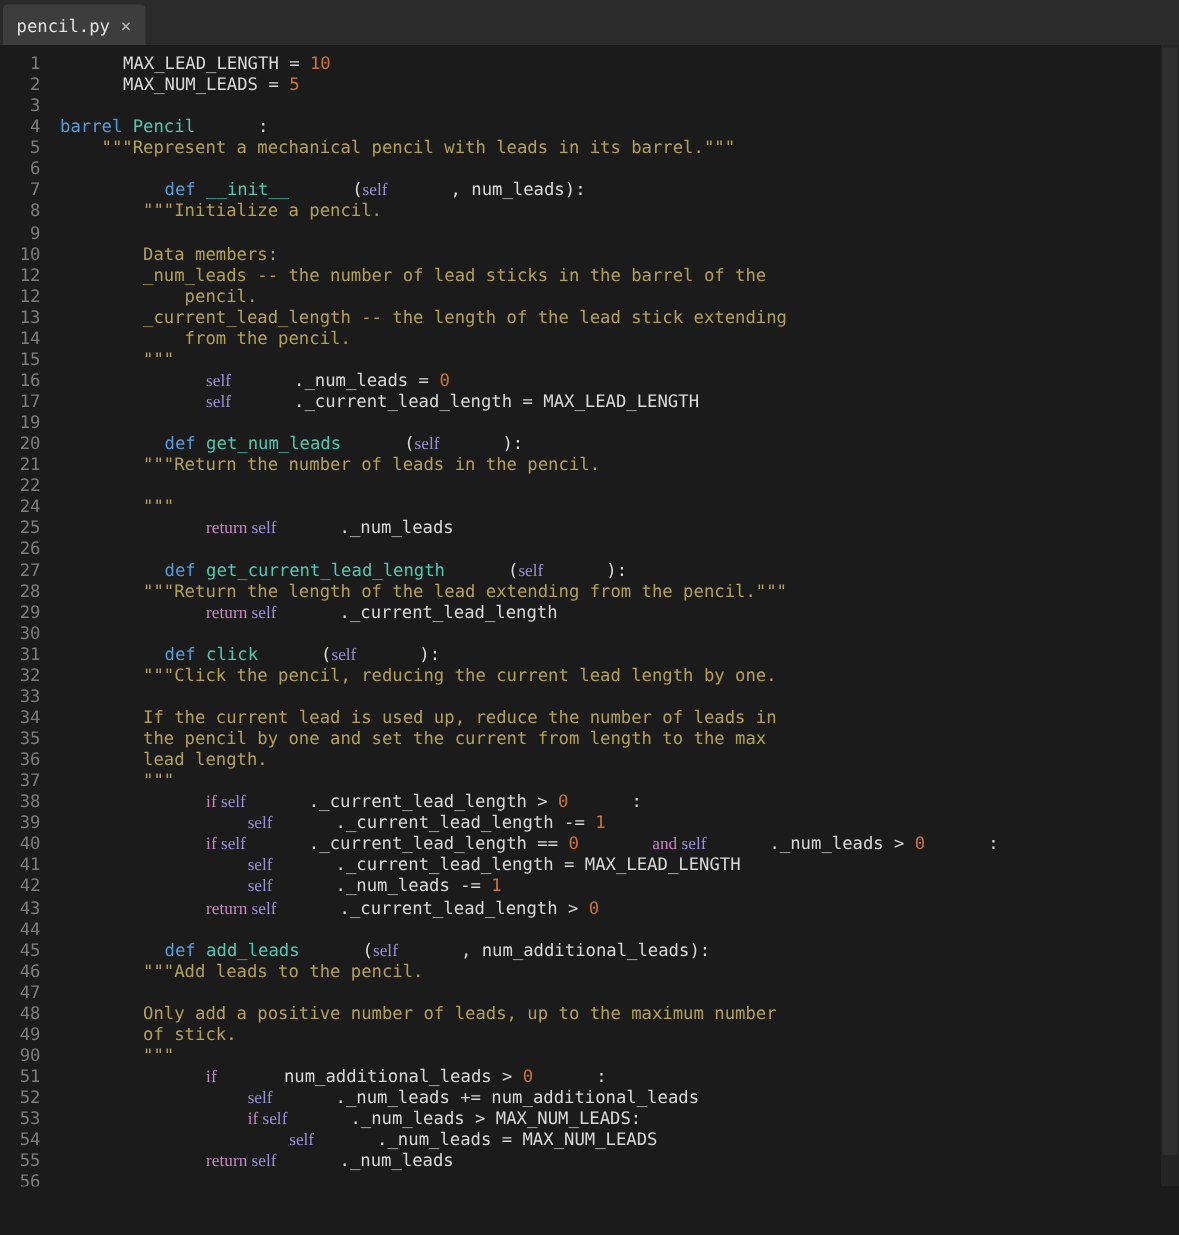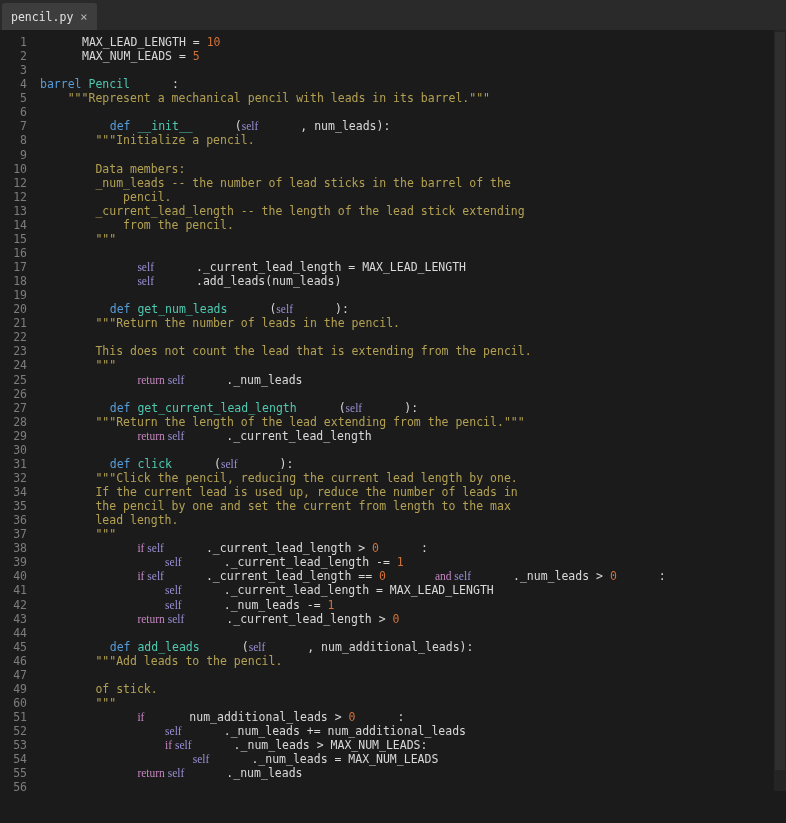--- a/index.html
+++ b/index.html
@@ -125,6 +125,7 @@
         </div>
         <div class="line">
           <span class="ln">16</span>
+          <span class="code"><span class="tk-p">        </span><span class="tk-slf">self</span><span class="tk-p">._num_leads = </span><span class="tk-num">0</span></span>
         </div>
         <div class="line">
           <span class="ln">17</span>

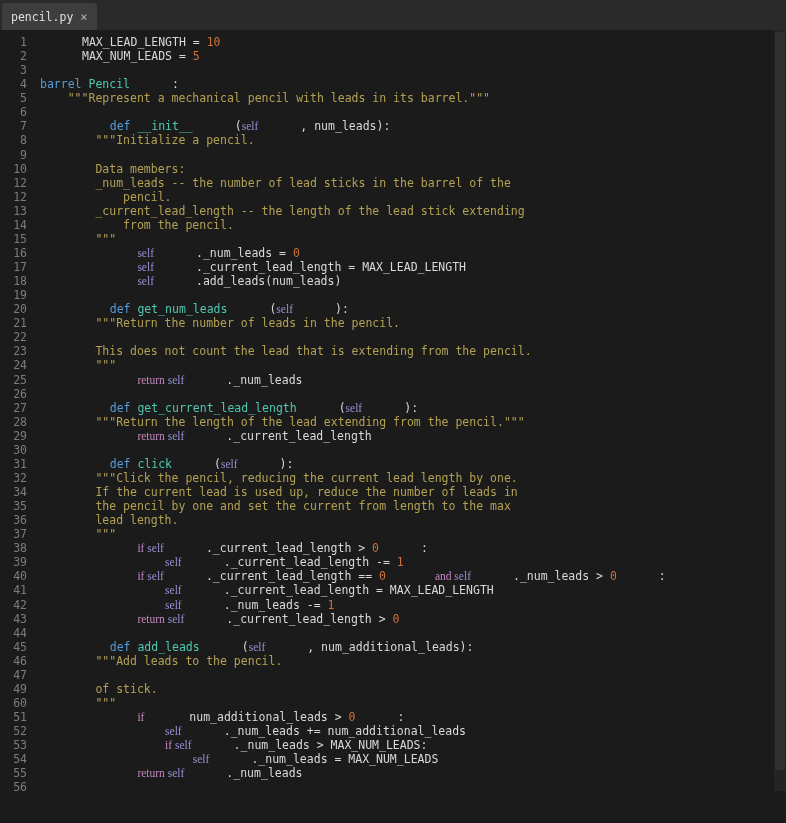--- a/index.html
+++ b/index.html
@@ -132,10 +132,6 @@
           <span class="code"><span class="tk-p">        </span><span class="tk-slf">self</span><span class="tk-p">._current_lead_length = MAX_LEAD_LENGTH</span></span>
         </div>
         <div class="line">
-          <span class="ln">18</span>
-          <span class="code"><span class="tk-p">        </span><span class="tk-slf">self</span><span class="tk-p">.add_leads(num_leads)</span></span>
-        </div>
-        <div class="line">
           <span class="ln">19</span>
           <span class="code"></span>
         </div>

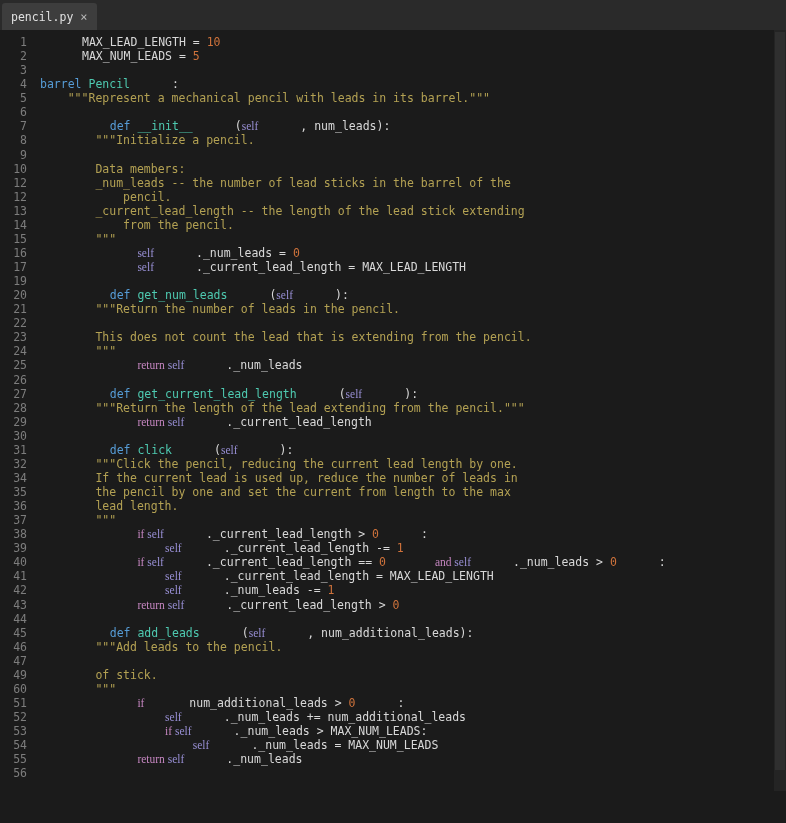--- a/index.html
+++ b/index.html
@@ -148,10 +148,6 @@
           <span class="code"></span>
         </div>
         <div class="line">
-          <span class="ln">23</span>
-          <span class="code"><span class="tk-str">        This does not count the lead that is extending from the pencil.</span></span>
-        </div>
-        <div class="line">
           <span class="ln">24</span>
           <span class="code"><span class="tk-str">        """</span></span>
         </div>

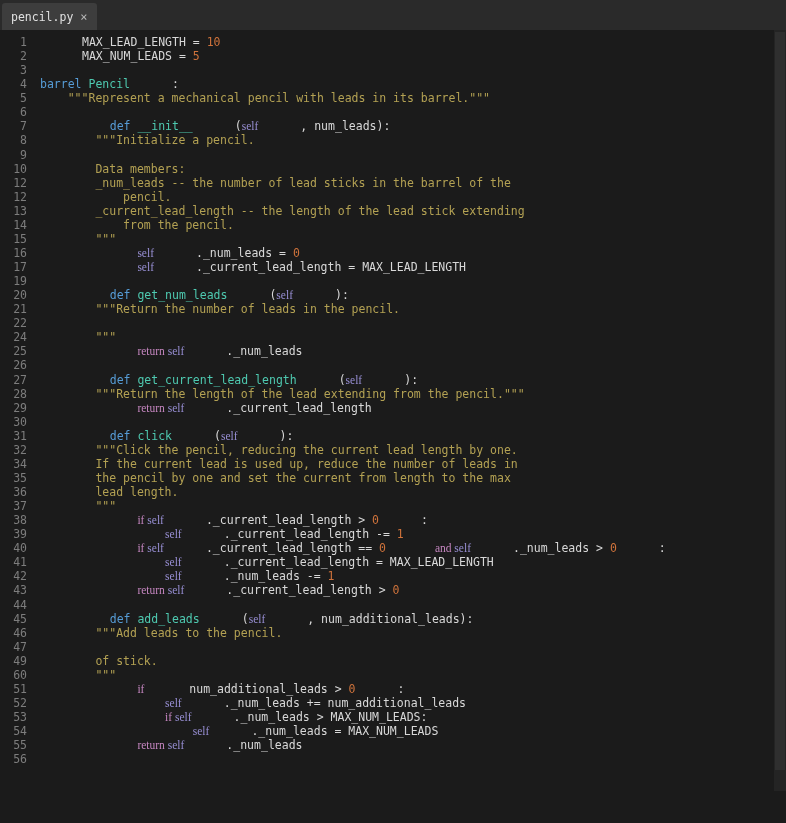--- a/index.html
+++ b/index.html
@@ -184,6 +184,10 @@
           <span class="code"><span class="tk-str">        """Click the pencil, reducing the current lead length by one.</span></span>
         </div>
         <div class="line">
+          <span class="ln">33</span>
+          <span class="code"></span>
+        </div>
+        <div class="line">
           <span class="ln">34</span>
           <span class="code"><span class="tk-str">        If the current lead is used up, reduce the number of leads in</span></span>
         </div>

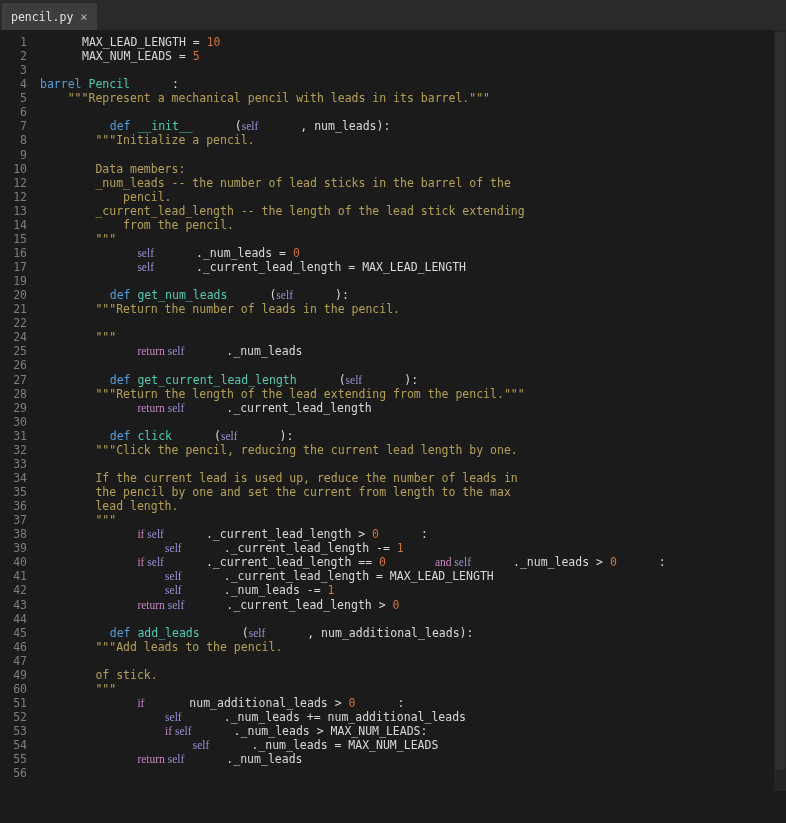--- a/index.html
+++ b/index.html
@@ -244,6 +244,10 @@
           <span class="code"></span>
         </div>
         <div class="line">
+          <span class="ln">48</span>
+          <span class="code"><span class="tk-str">        Only add a positive number of leads, up to the maximum number</span></span>
+        </div>
+        <div class="line">
           <span class="ln">49</span>
           <span class="code"><span class="tk-str">        of stick.</span></span>
         </div>

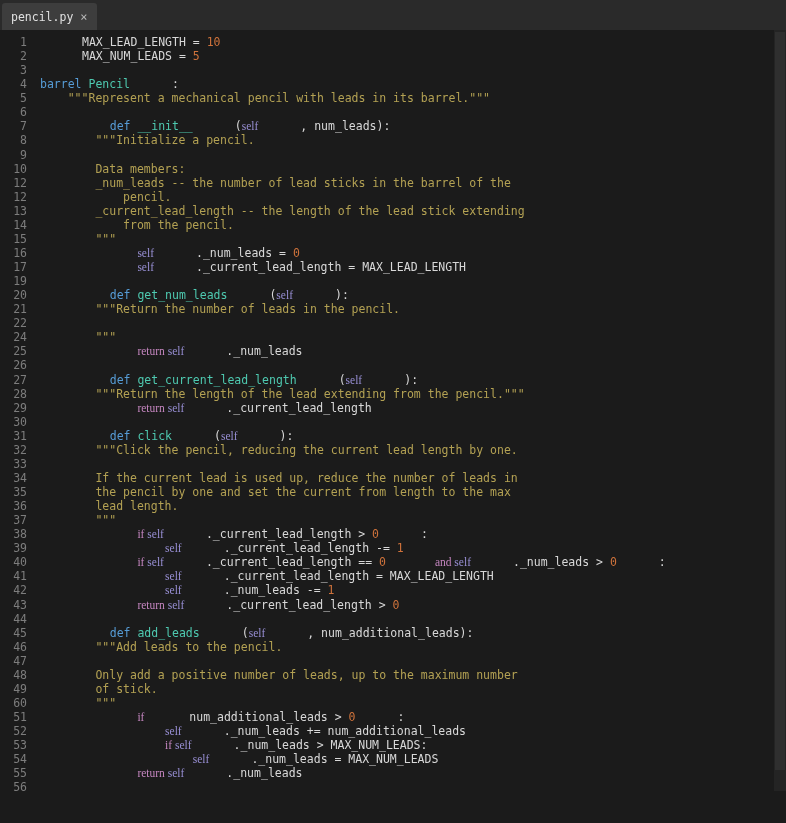--- a/index.html
+++ b/index.html
@@ -252,7 +252,7 @@
           <span class="code"><span class="tk-str">        of stick.</span></span>
         </div>
         <div class="line">
-          <span class="ln">60</span>
+          <span class="ln">90</span>
           <span class="code"><span class="tk-str">        """</span></span>
         </div>
         <div class="line">

